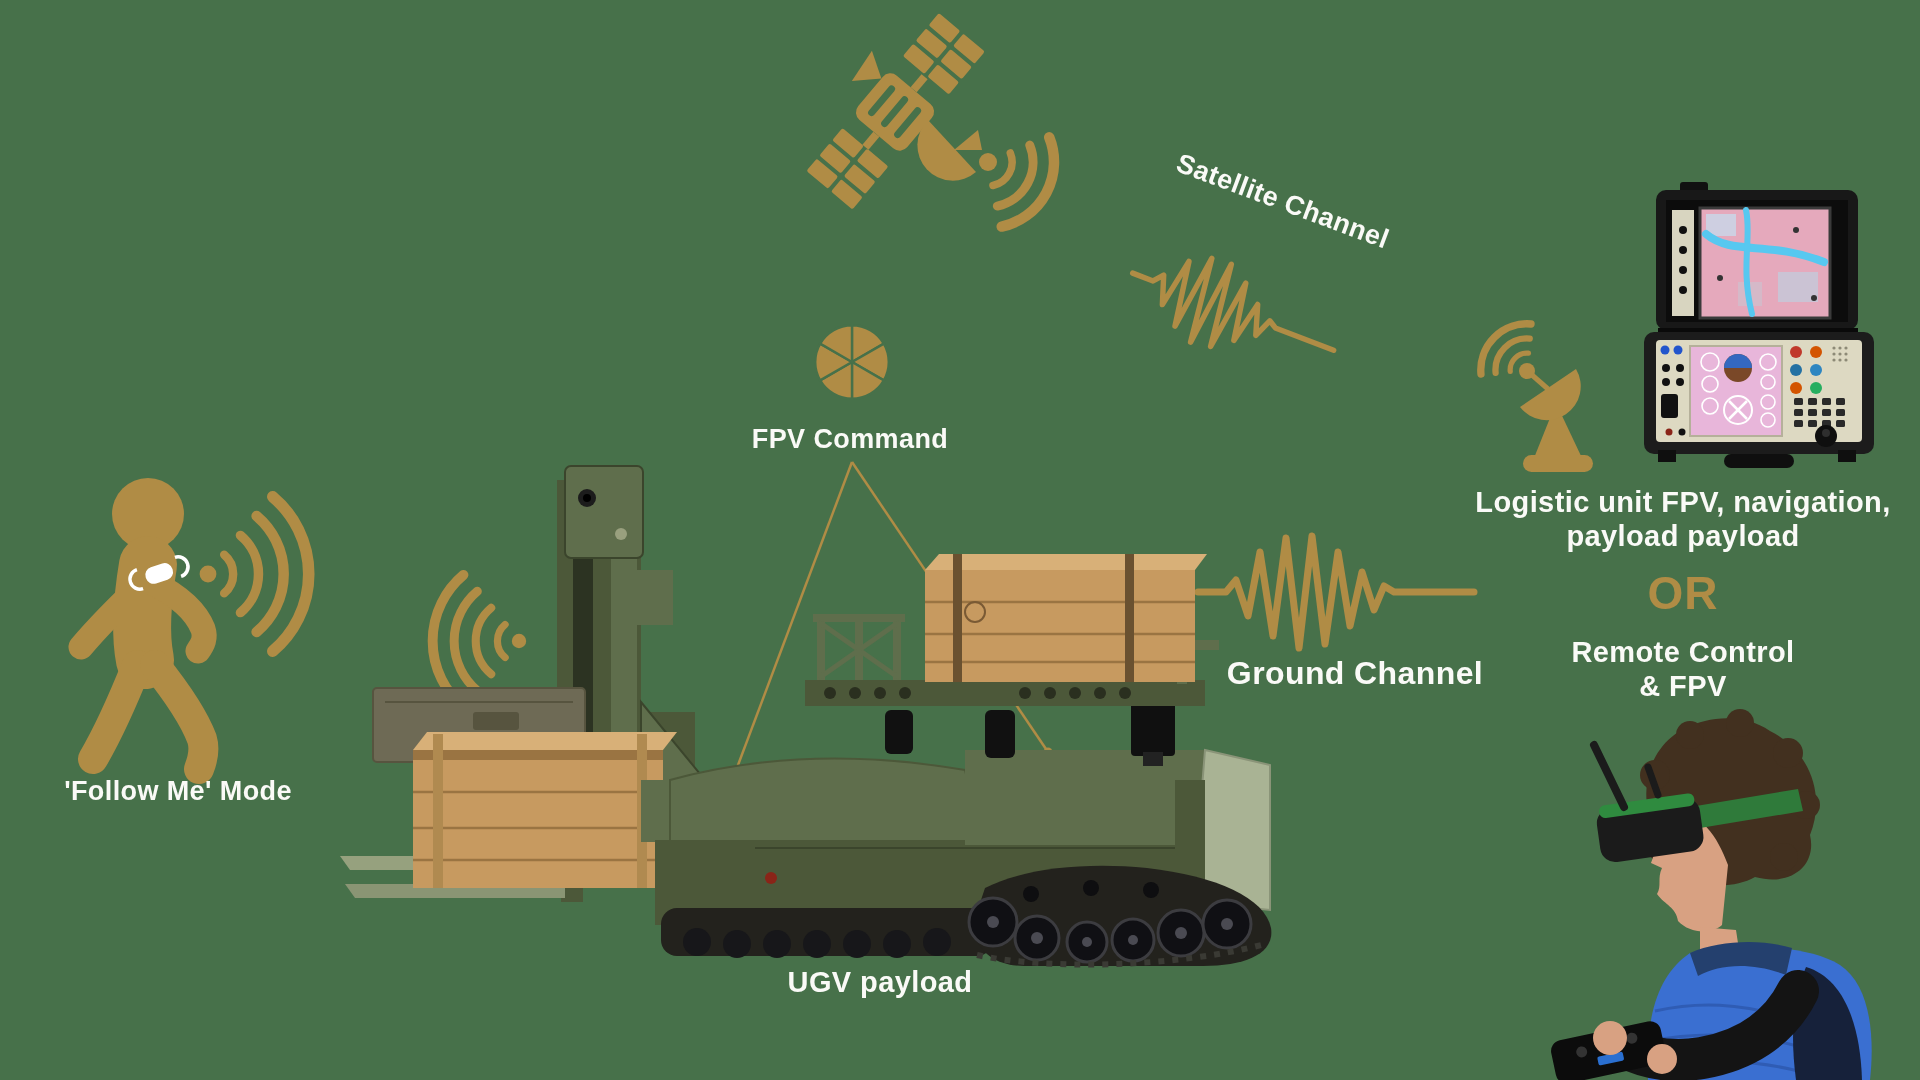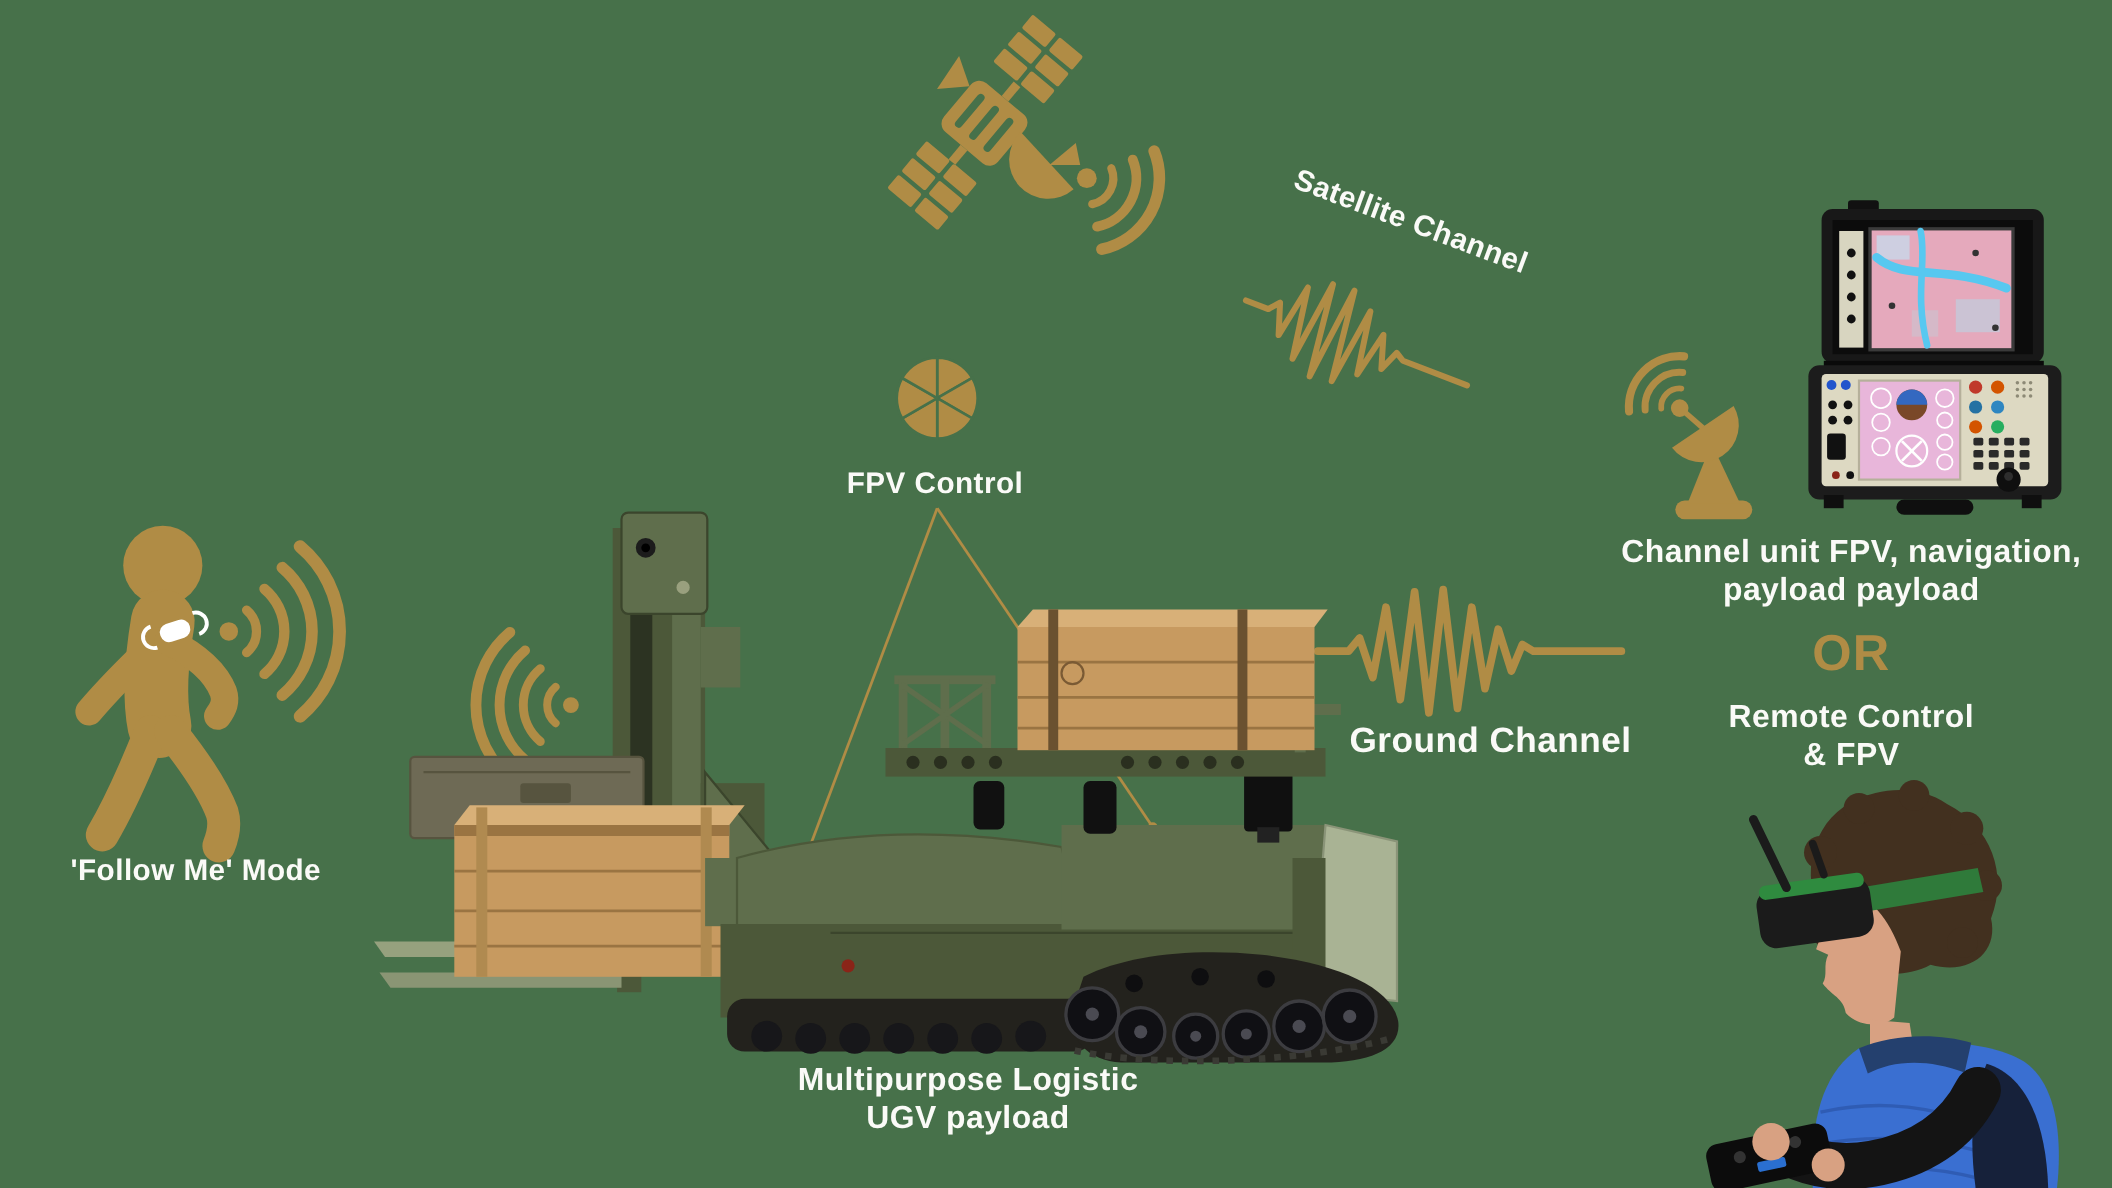--- a/index.html
+++ b/index.html
@@ -134,7 +134,7 @@
       <path d="M50,50 L50,4  A46,46 0 0 1 89.8,27 Z" class="goldfill" transform="rotate(300 50 50)"></path>
     </g>
   </svg>
-  <div class="abs label lab27" style="left:725px;top:424px;width:250px">FPV Control</div>
+  <div class="abs label lab27" style="left:725px;top:424px;width:250px">FPV Command</div>
 
   <svg class="abs" style="left:55px;top:385px" width="200" height="420" viewBox="0 0 200 420">
     <circle cx="93" cy="129" r="36" class="goldfill"></circle>

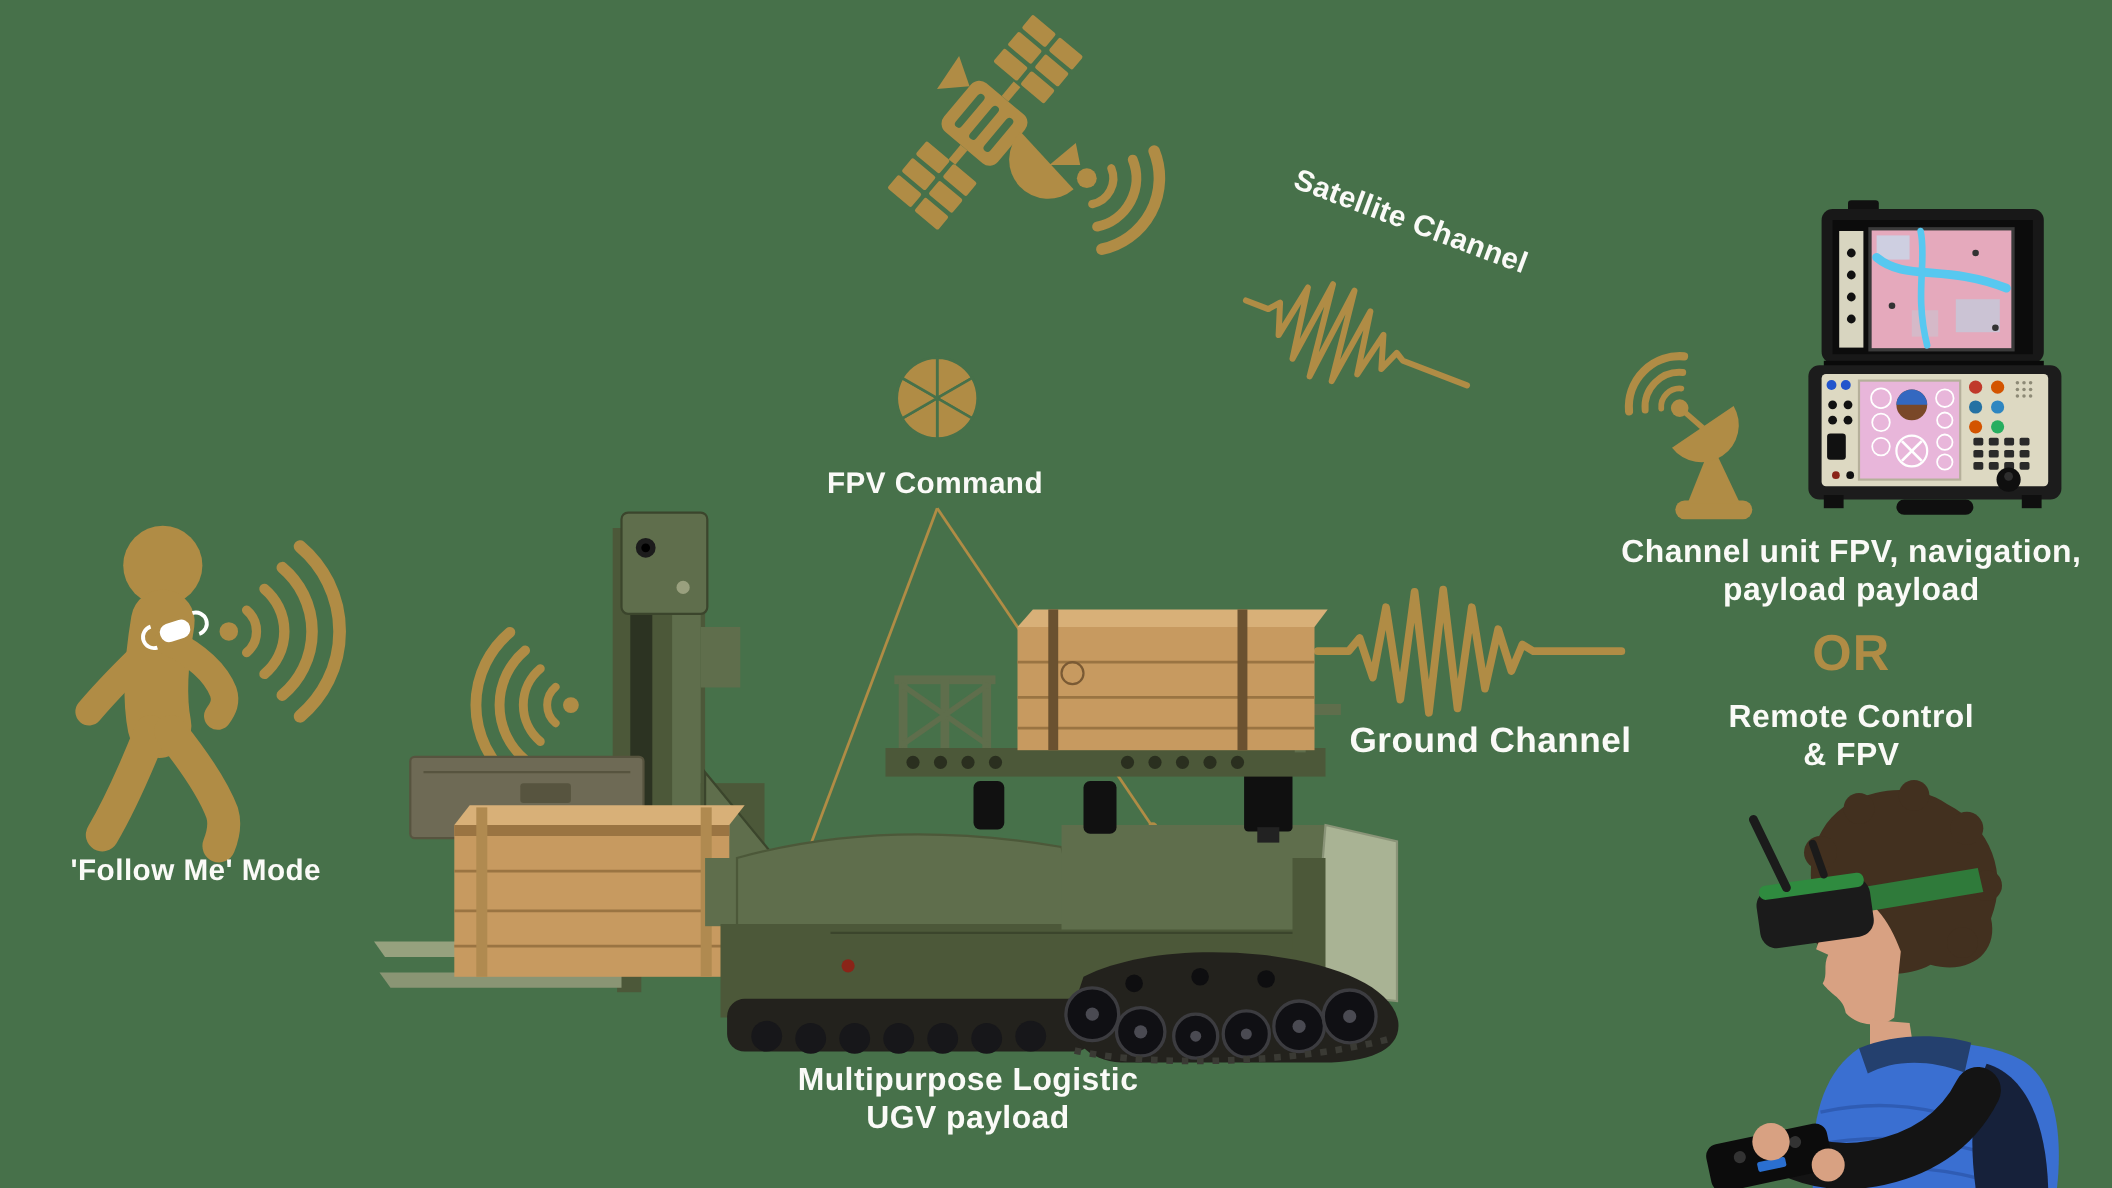--- a/index.html
+++ b/index.html
@@ -386,7 +386,7 @@
   </svg>
 
   <div class="abs label lab29" style="left:1463px;top:486px;width:440px">
-    <div>Channel unit FPV, navigation,</div>
+    <div>Logistic unit FPV, navigation,</div>
     <div>payload payload</div>
   </div>
 

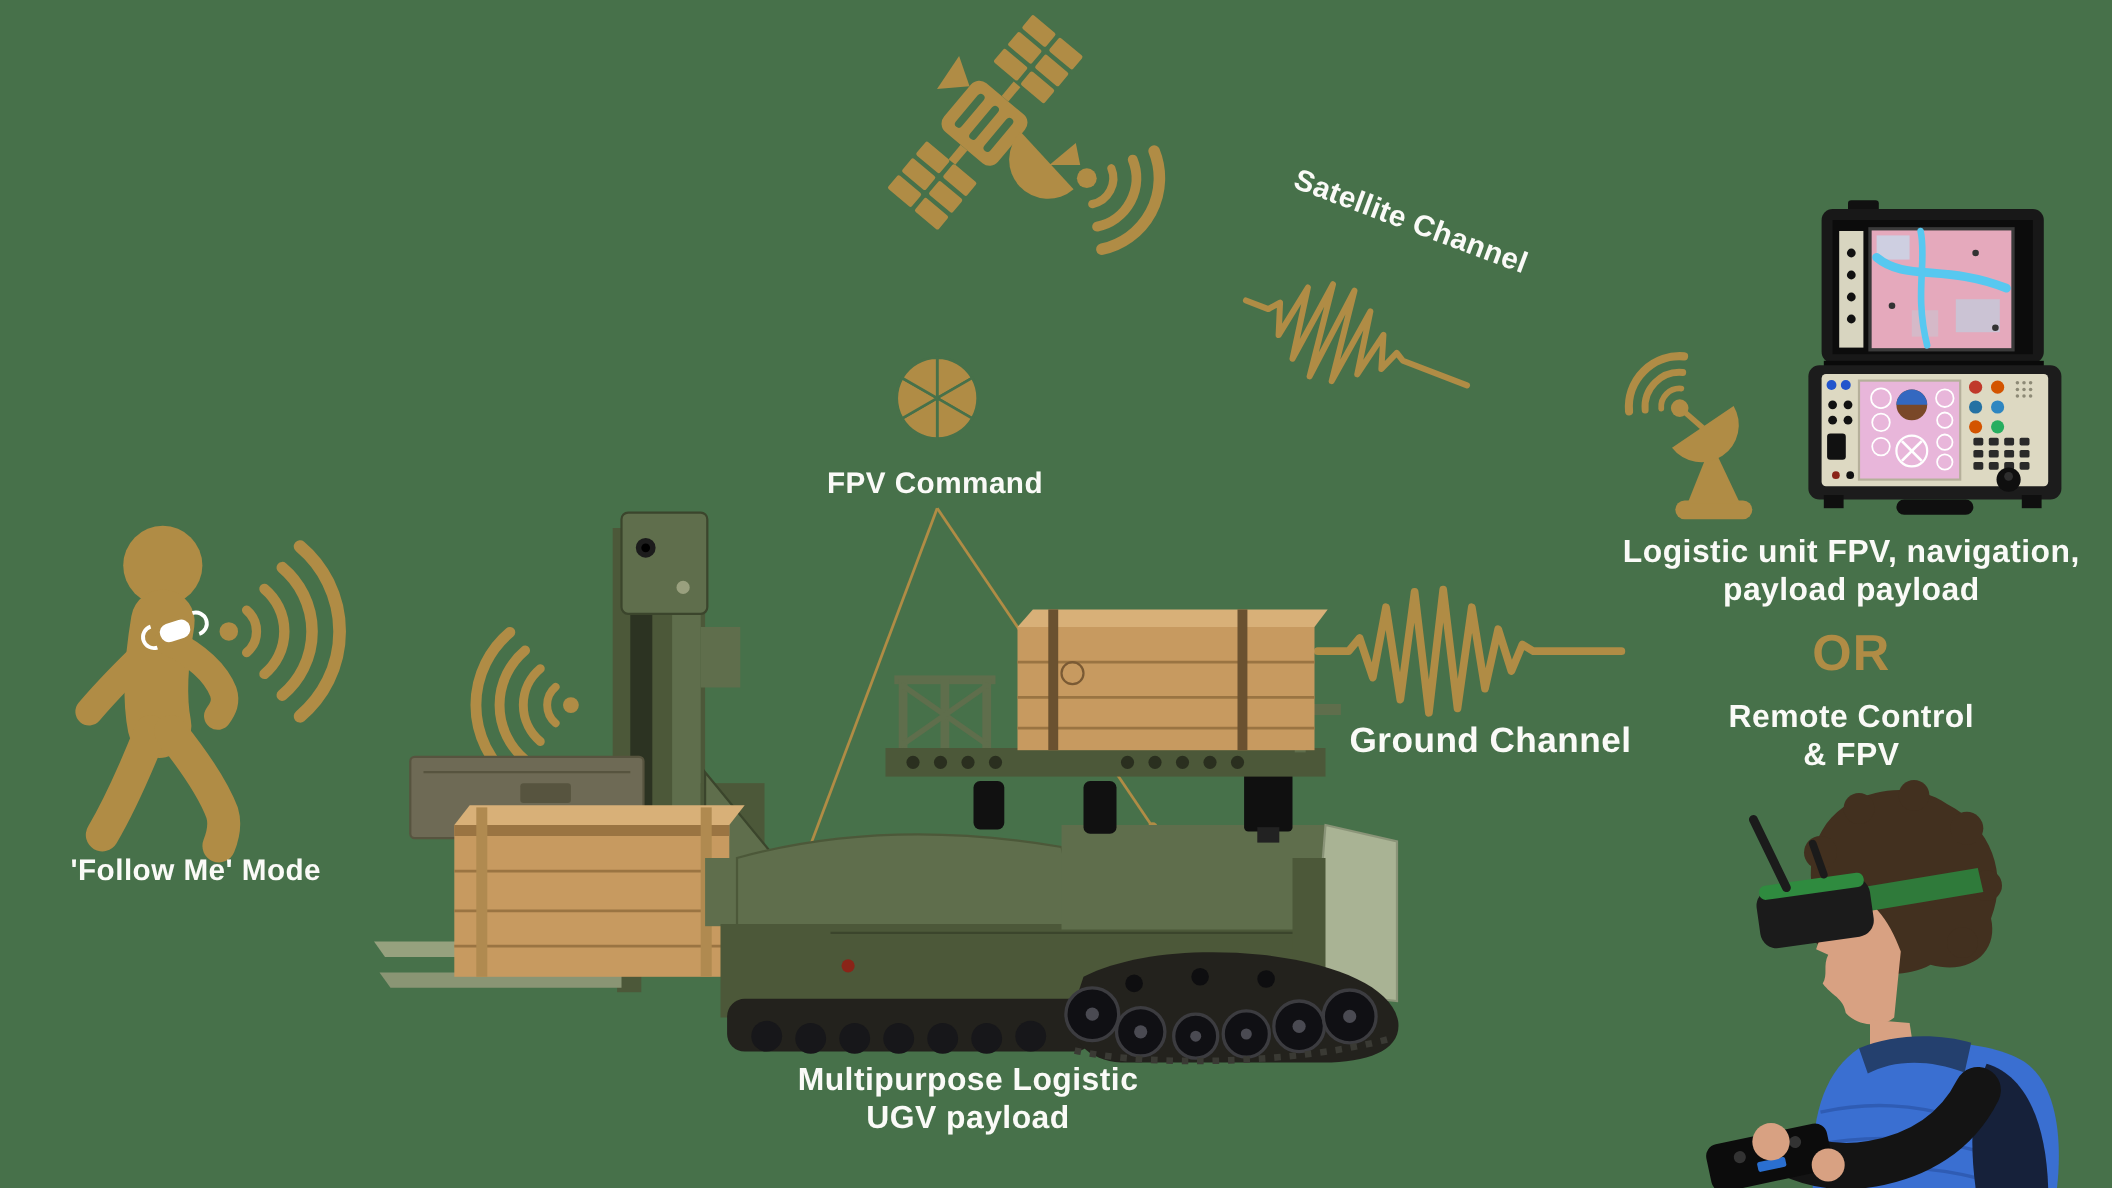--- a/index.html
+++ b/index.html
@@ -274,7 +274,6 @@
     </g>
   </svg>
   <div class="abs label lab29" style="left:700px;top:966px;width:360px">
-    <div>Multipurpose Logistic</div>
     <div>UGV payload</div>
   </div>
 

